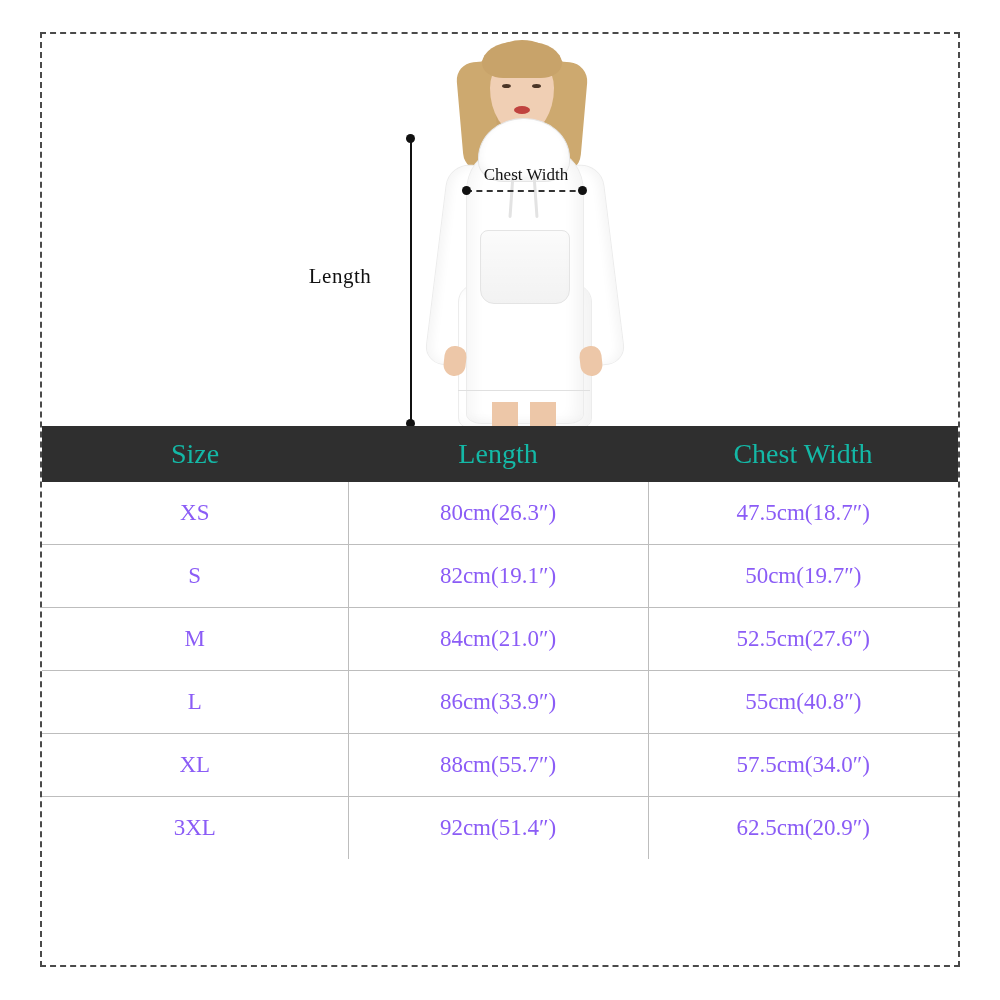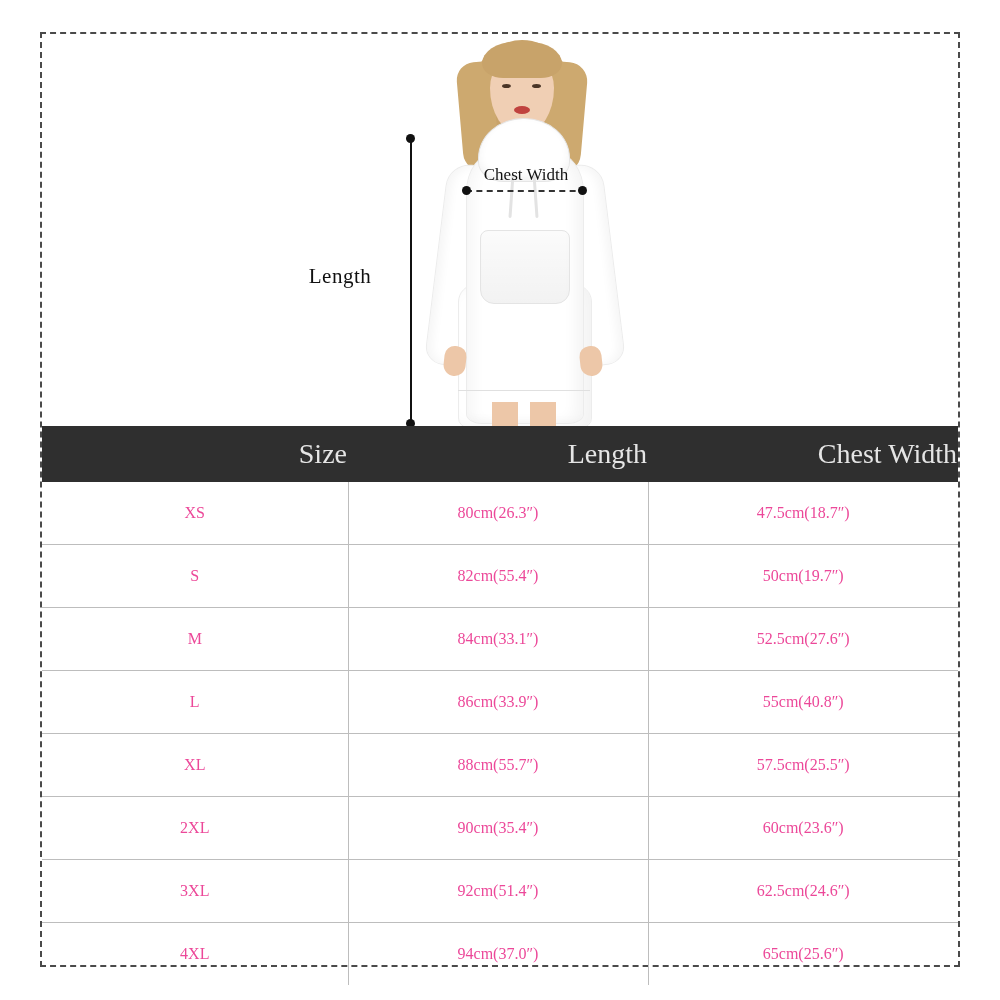--- a/index.html
+++ b/index.html
@@ -264,11 +264,11 @@
   }
   table.size-table th {
     background: #2f2f2f;
-    color: #e5e5e5;
+    color: #14b8a6;
     font-weight: normal;
     font-size: 28px;
     height: 54px;
-    text-align: right;
+    text-align: center;
     border: none;
   }
   table.size-table td {

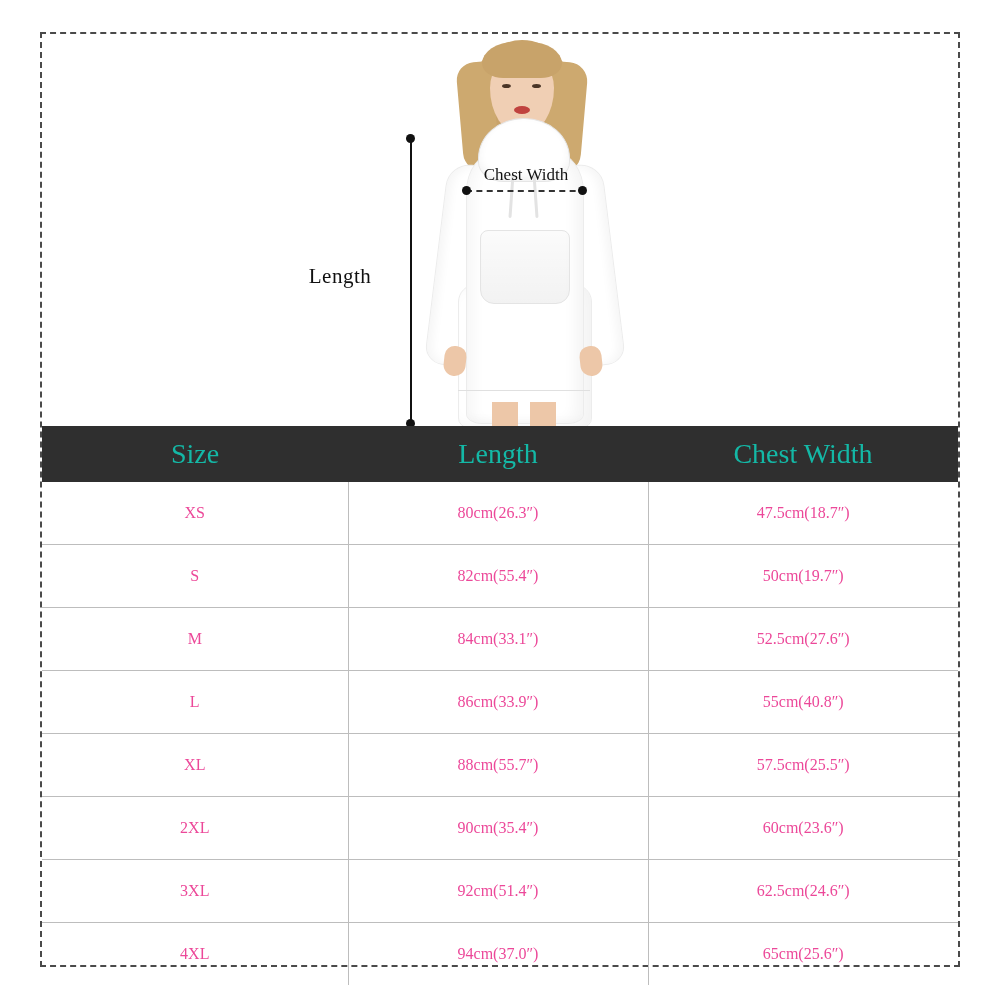--- a/index.html
+++ b/index.html
@@ -274,8 +274,8 @@
   table.size-table td {
     height: 60px;
     text-align: center;
-    font-size: 16px;
-    color: #ec4899;
+    font-size: 23px;
+    color: #8b5cf6;
     border-bottom: 1px solid #bdbdbd;
     border-right: 1px solid #bdbdbd;
   }

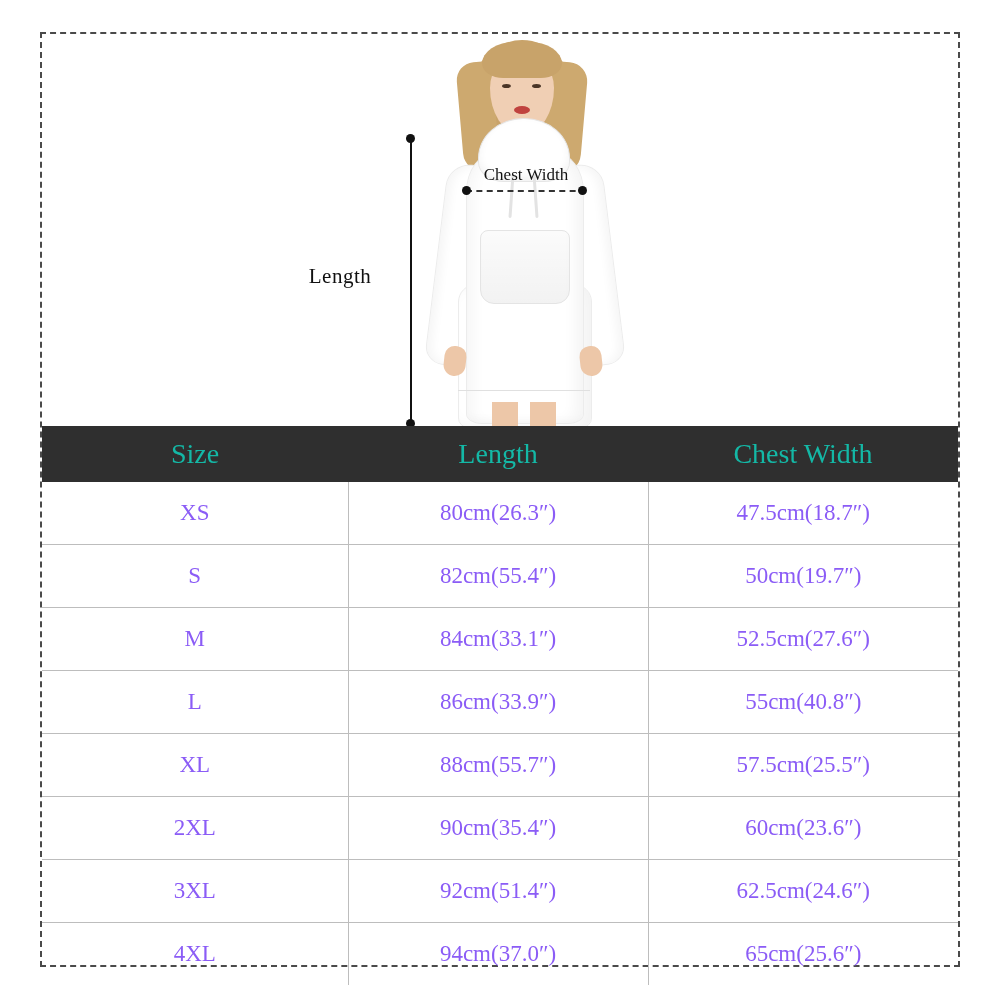--- a/index.html
+++ b/index.html
@@ -353,7 +353,7 @@
         </tr>
         <tr>
           <td class="size-col">S</td>
-          <td>82cm(55.4″)</td>
+          <td>82cm(19.1″)</td>
           <td>50cm(19.7″)</td>
         </tr>
         <tr>

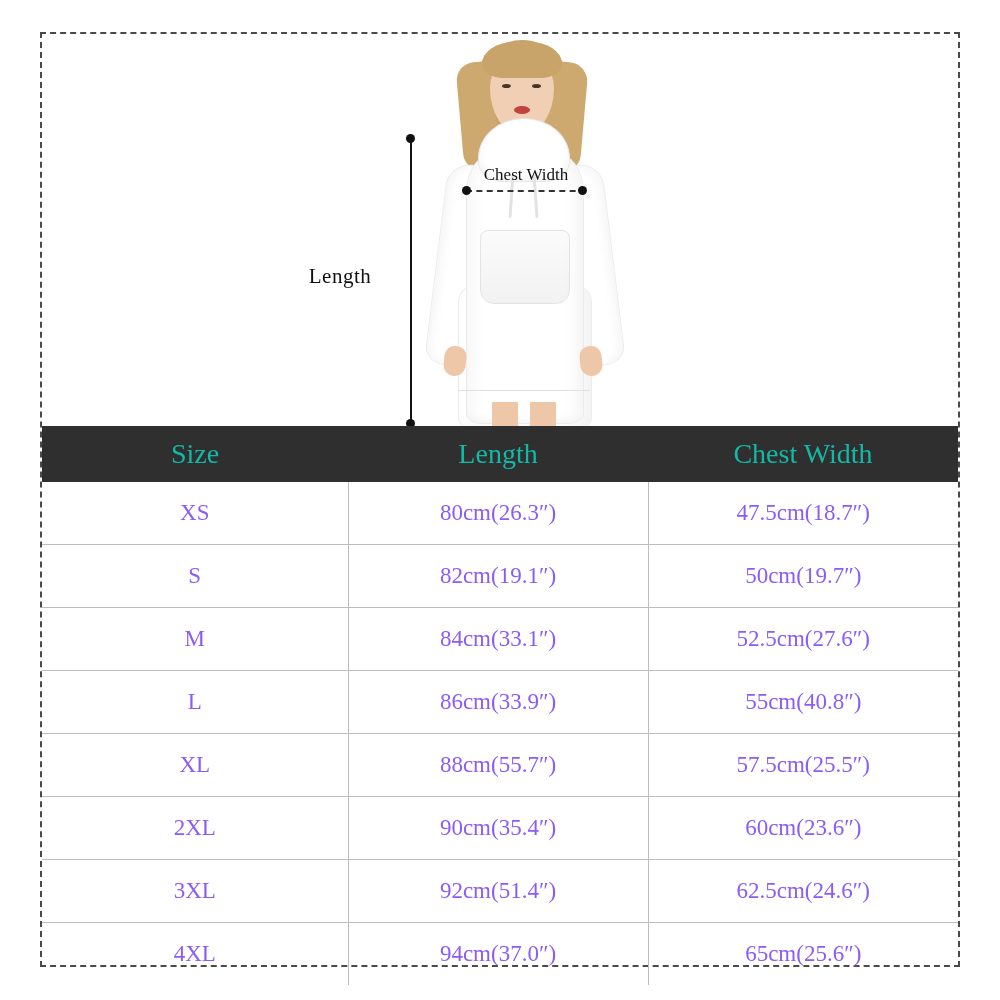--- a/index.html
+++ b/index.html
@@ -358,7 +358,7 @@
         </tr>
         <tr>
           <td class="size-col">M</td>
-          <td>84cm(33.1″)</td>
+          <td>84cm(21.0″)</td>
           <td>52.5cm(27.6″)</td>
         </tr>
         <tr>

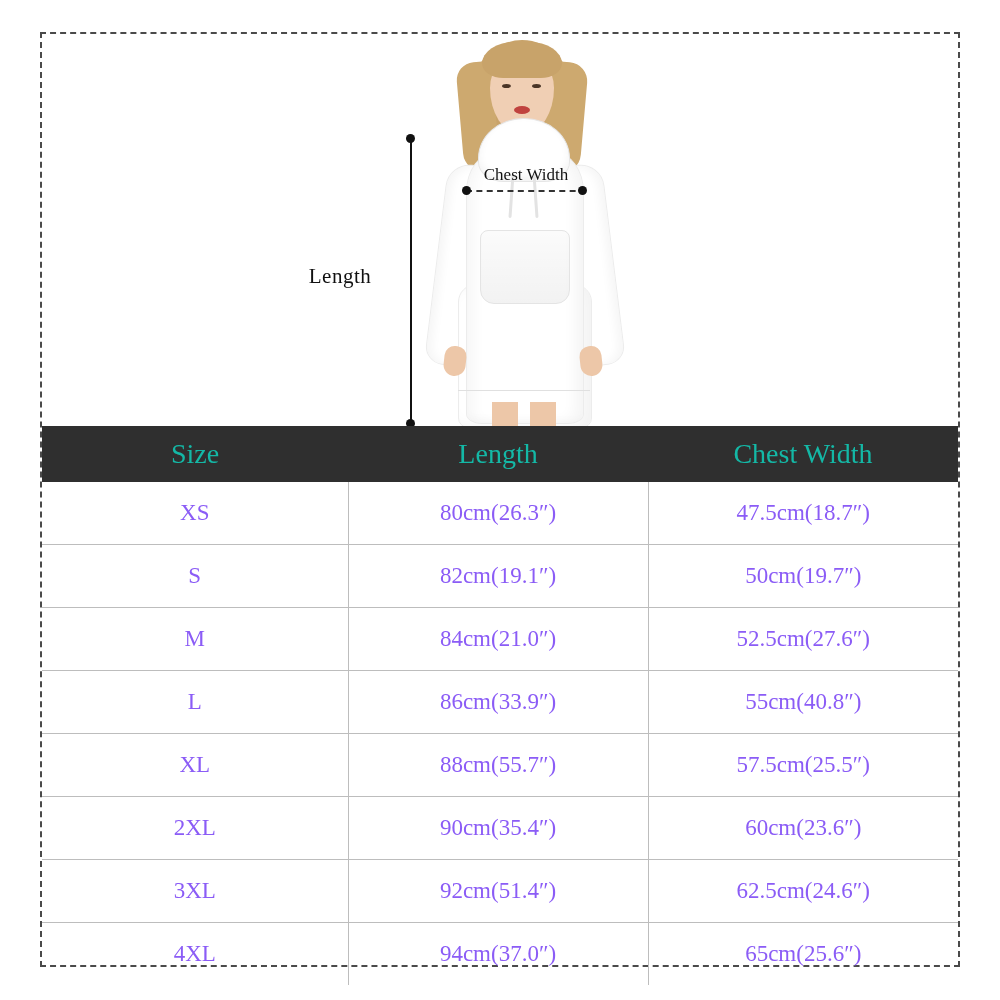--- a/index.html
+++ b/index.html
@@ -369,7 +369,7 @@
         <tr>
           <td class="size-col">XL</td>
           <td>88cm(55.7″)</td>
-          <td>57.5cm(25.5″)</td>
+          <td>57.5cm(34.0″)</td>
         </tr>
         <tr>
           <td class="size-col">2XL</td>

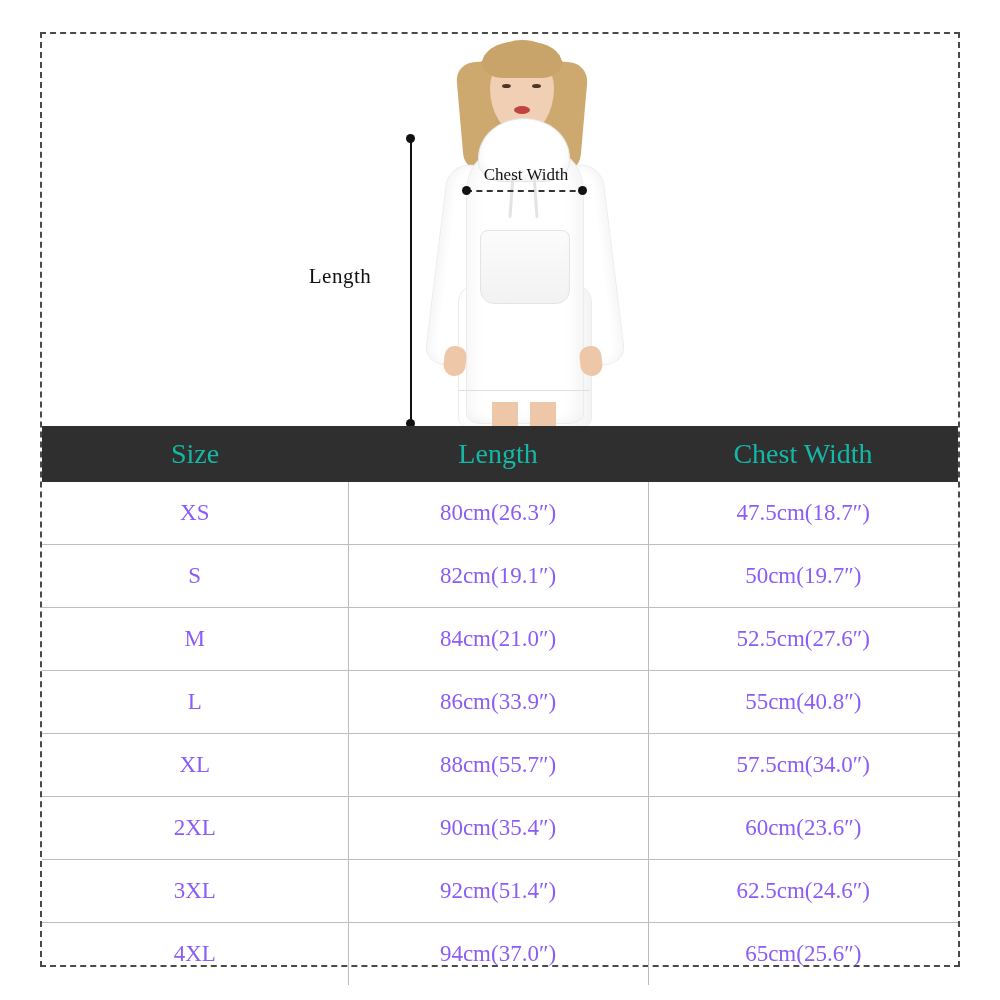--- a/index.html
+++ b/index.html
@@ -372,11 +372,6 @@
           <td>57.5cm(34.0″)</td>
         </tr>
         <tr>
-          <td class="size-col">2XL</td>
-          <td>90cm(35.4″)</td>
-          <td>60cm(23.6″)</td>
-        </tr>
-        <tr>
           <td class="size-col">3XL</td>
           <td>92cm(51.4″)</td>
           <td>62.5cm(24.6″)</td>

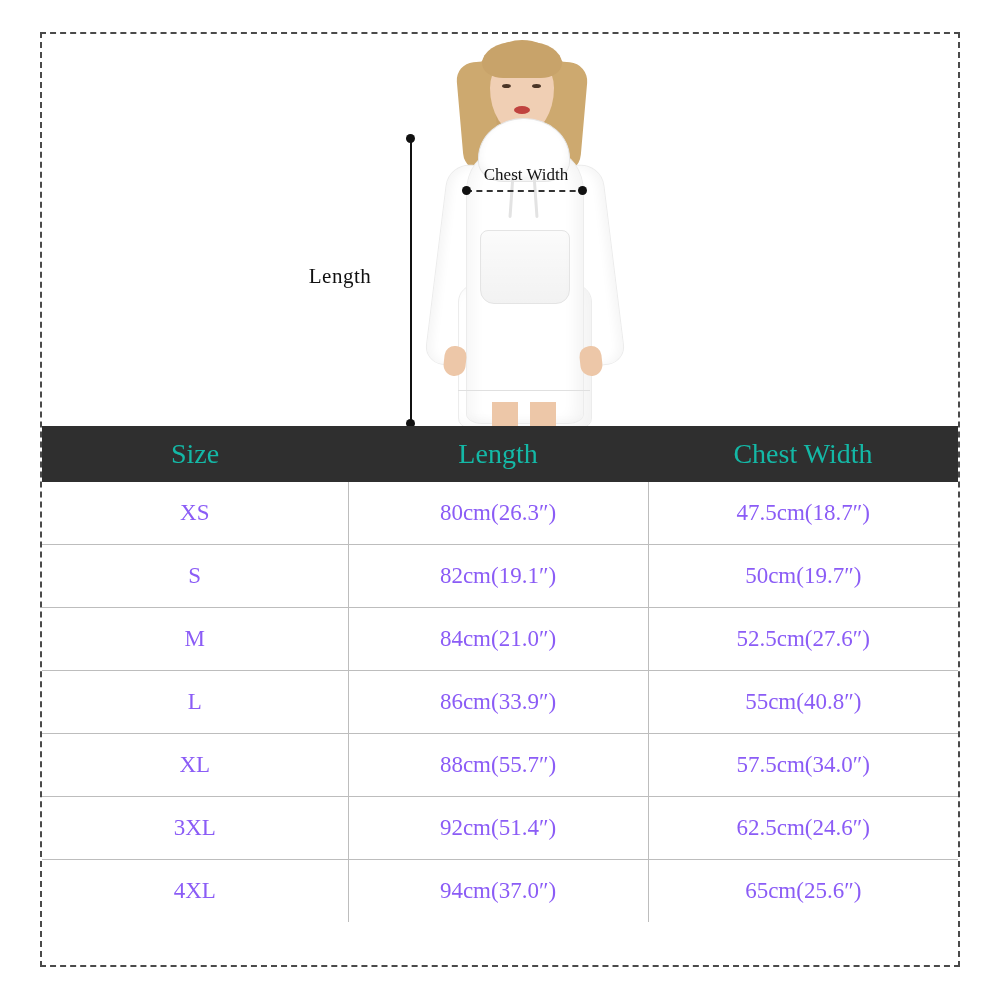--- a/index.html
+++ b/index.html
@@ -374,7 +374,7 @@
         <tr>
           <td class="size-col">3XL</td>
           <td>92cm(51.4″)</td>
-          <td>62.5cm(24.6″)</td>
+          <td>62.5cm(20.9″)</td>
         </tr>
         <tr>
           <td class="size-col">4XL</td>

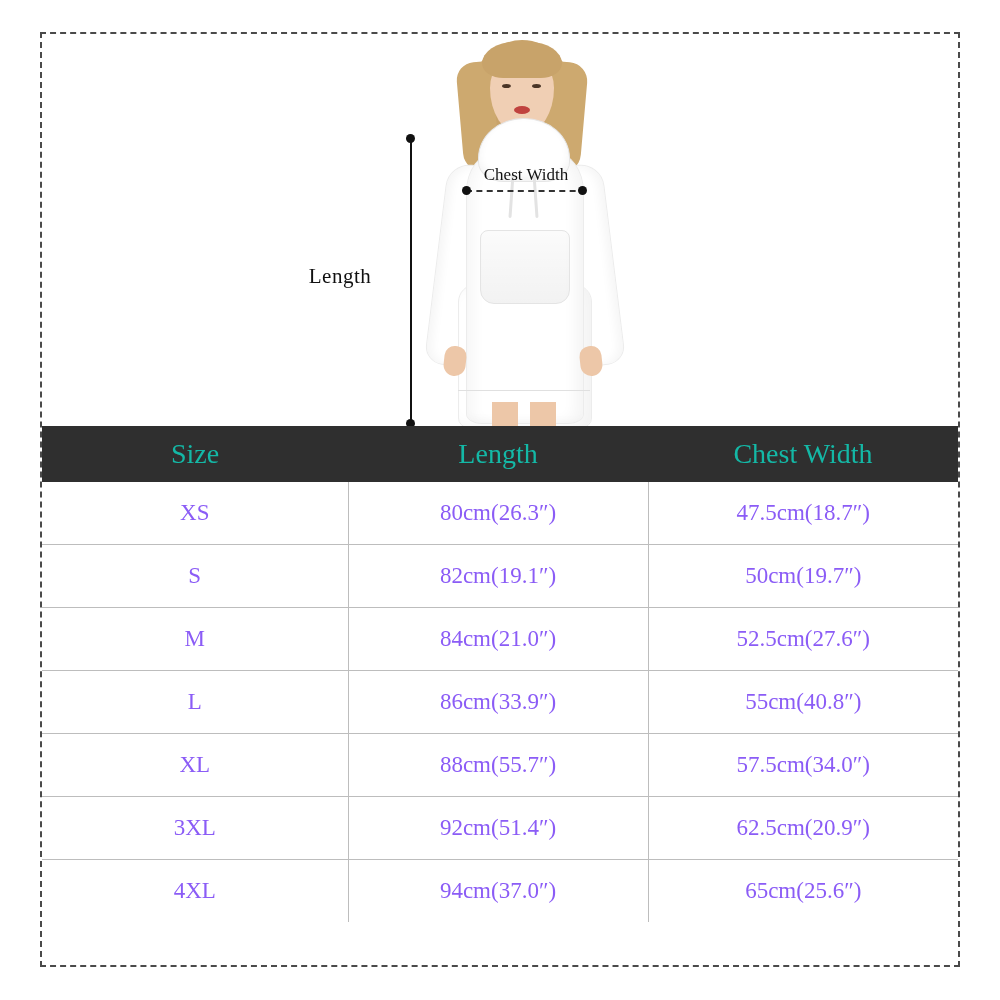--- a/index.html
+++ b/index.html
@@ -376,11 +376,6 @@
           <td>92cm(51.4″)</td>
           <td>62.5cm(20.9″)</td>
         </tr>
-        <tr>
-          <td class="size-col">4XL</td>
-          <td>94cm(37.0″)</td>
-          <td>65cm(25.6″)</td>
-        </tr>
       </tbody>
     </table>
   </div>

